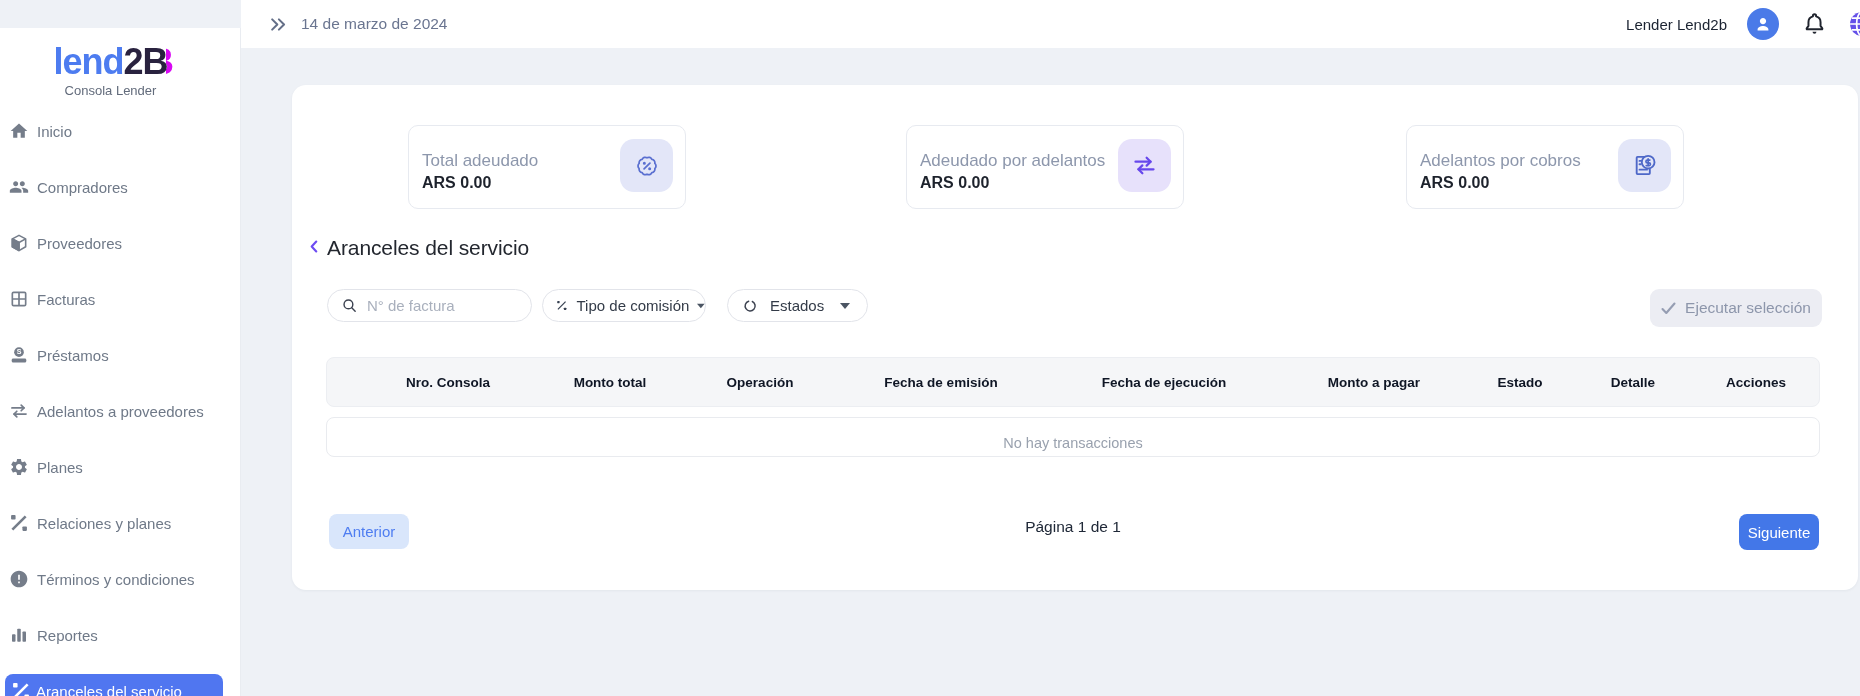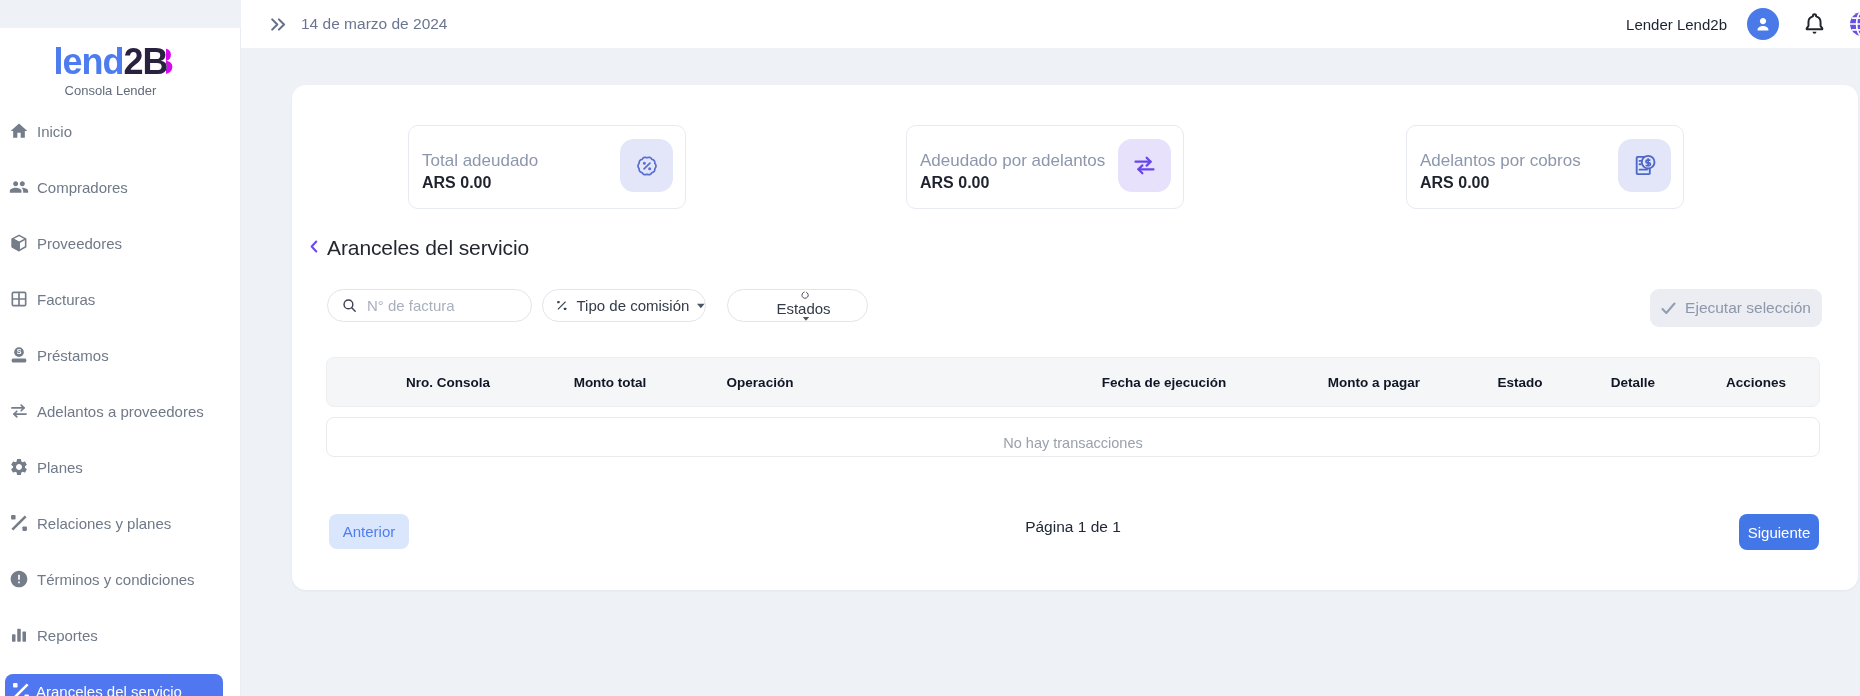--- a/index.html
+++ b/index.html
@@ -136,7 +136,7 @@
       <path d="M0 0h10L5 6z"></path>
     </svg>
 </div>
-<div class="pill" style="left:727px;width:141px;flex-direction:column;">
+<div class="pill" style="left:727px;width:141px;">
   <svg style="margin-left:14px" width="16" height="16" viewBox="0 0 24 24" fill="none" stroke="#3c4250" stroke-width="2.2" stroke-linecap="round">
       <path d="M15.5 5.2A7.5 7.5 0 1 1 10 4.77"></path>
     </svg>

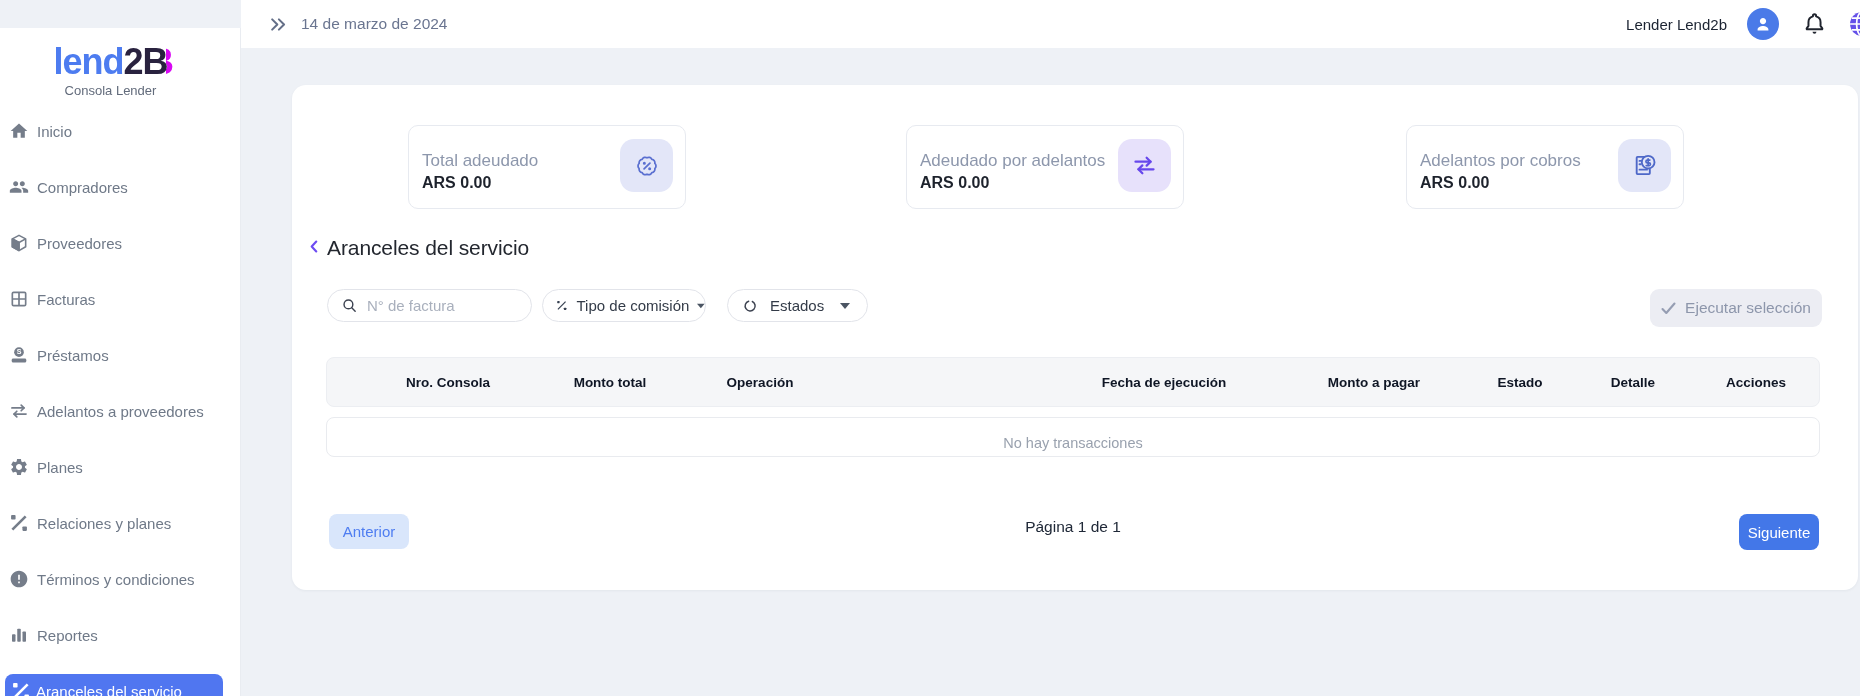--- a/index.html
+++ b/index.html
@@ -155,6 +155,7 @@
   <div style="left:121px;">Nro. Consola</div>
   <div style="left:283px;">Monto total</div>
   <div style="left:433px;">Operación</div>
+  <div style="left:614px;">Fecha de emisión</div>
   <div style="left:837px;">Fecha de ejecución</div>
   <div style="left:1047px;">Monto a pagar</div>
   <div style="left:1193px;">Estado</div>

